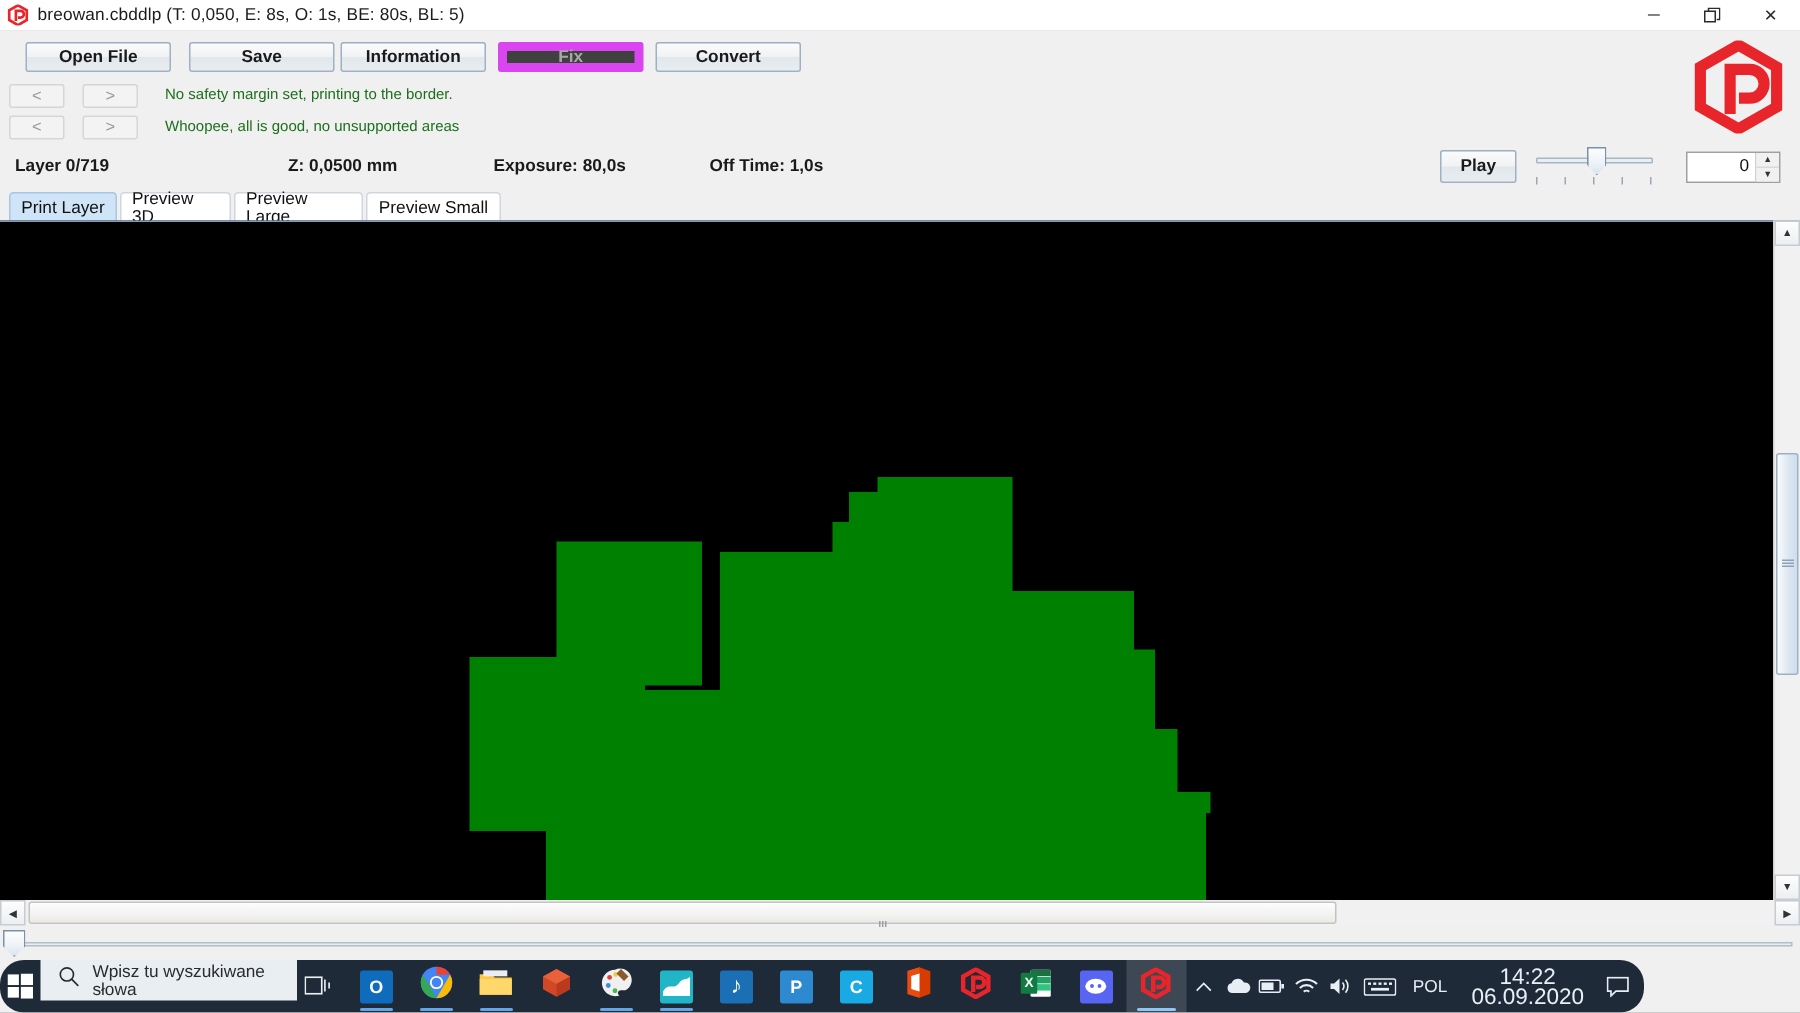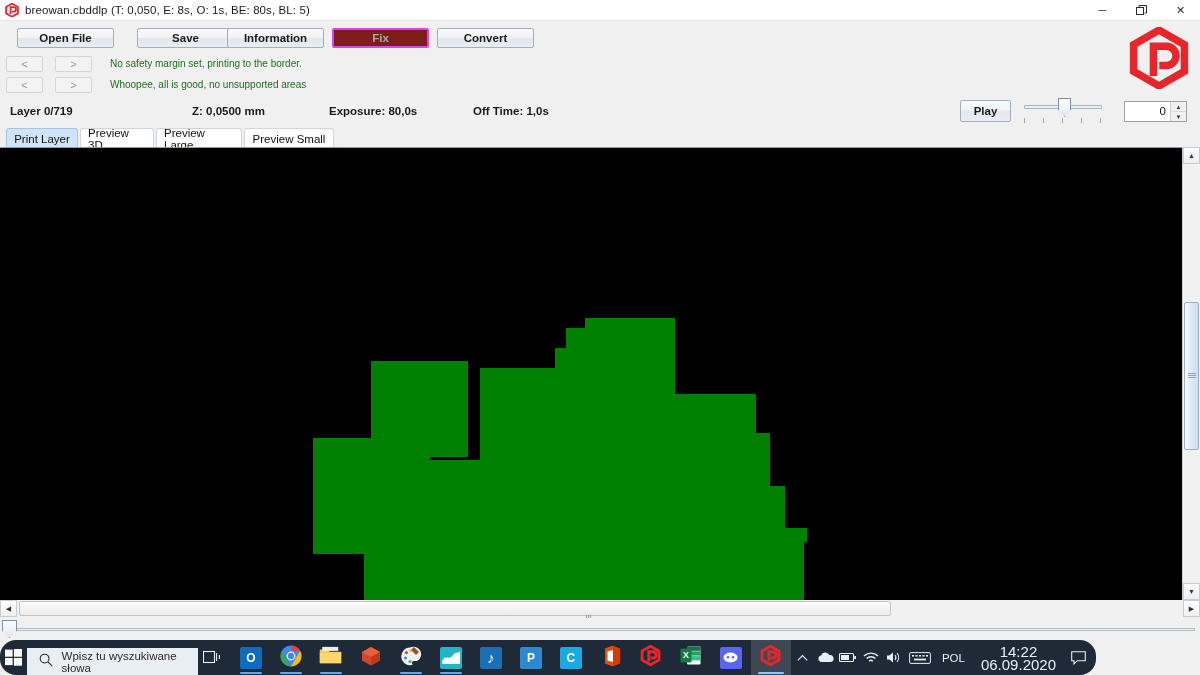--- a/index.html
+++ b/index.html
@@ -303,7 +303,7 @@
 
   <div class="toolbar">
     <div class="btn btn-main" style="left:5px">Open File</div>
-    <div class="btn btn-main" style="left:125px">Save</div>
+    <div class="btn btn-main" style="left:114px">Save</div>
     <div class="btn btn-main" style="left:215px">Information</div>
     <div class="btn btn-main disabled" style="left:320px">Fix</div>
     <div class="btn btn-main" style="left:425px">Convert</div>

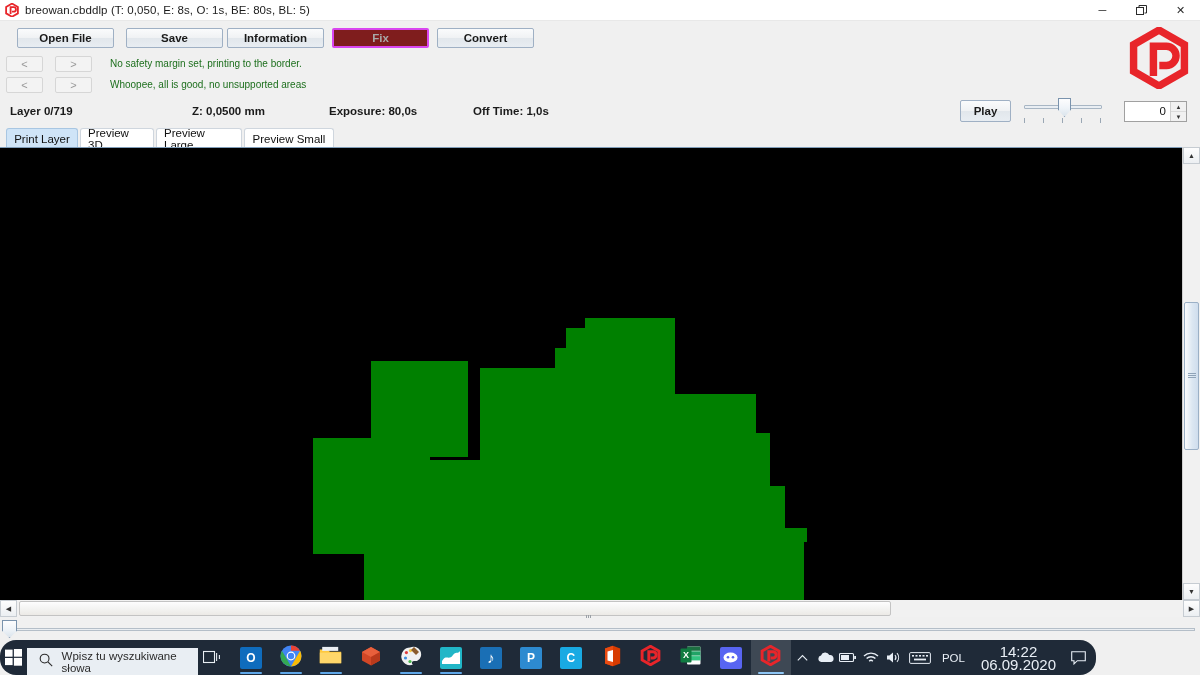--- a/index.html
+++ b/index.html
@@ -59,8 +59,8 @@
   }
   .btn.disabled {
     color: #a8a8a8;
-    background: #7f1d1d;
-    border: 2px solid #d946ef;
+    background: #404040;
+    border: 6px solid #d946ef;
   }
   .btn-main { top: 7px; width: 97px; }
   .navbtn {

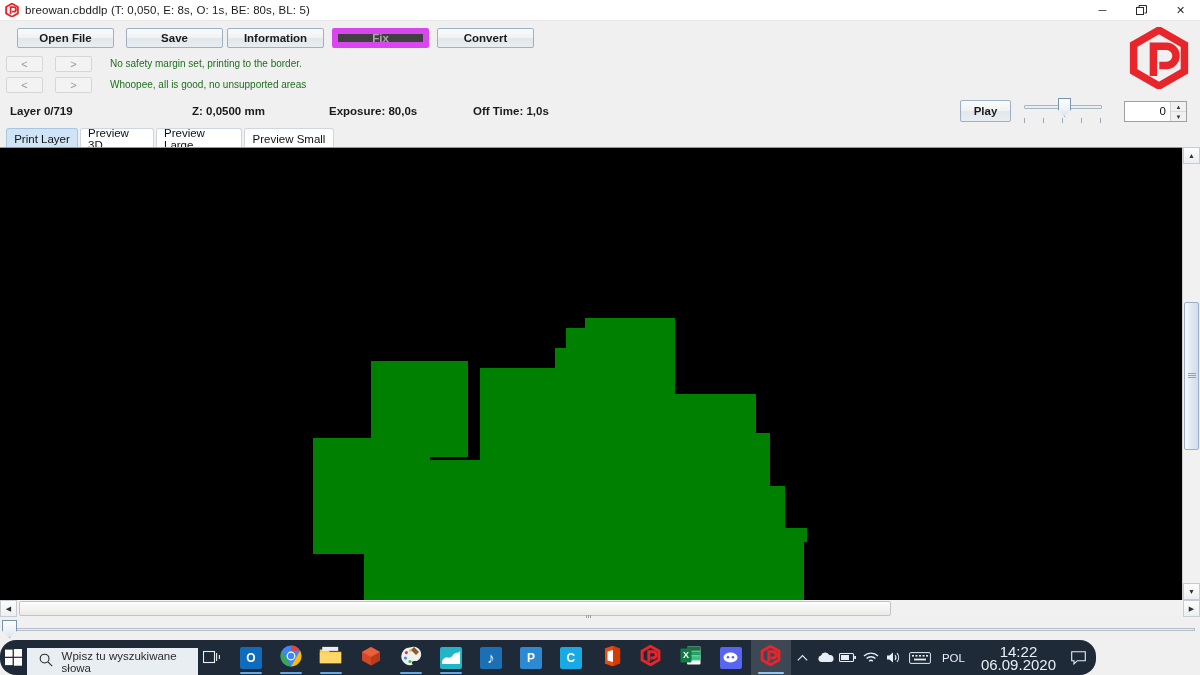--- a/index.html
+++ b/index.html
@@ -223,7 +223,7 @@
   .taskbar {
     position: absolute; left: 0; bottom: 0; width: 1096px; height: 35px;
     background: #1f2a38;
-    display: flex; align-items: flex-end; border-radius: 16px;
+    display: flex; align-items: flex-start; border-radius: 16px;
   }
   .start-btn {
     width: 46px; height: 35px; display: flex;

